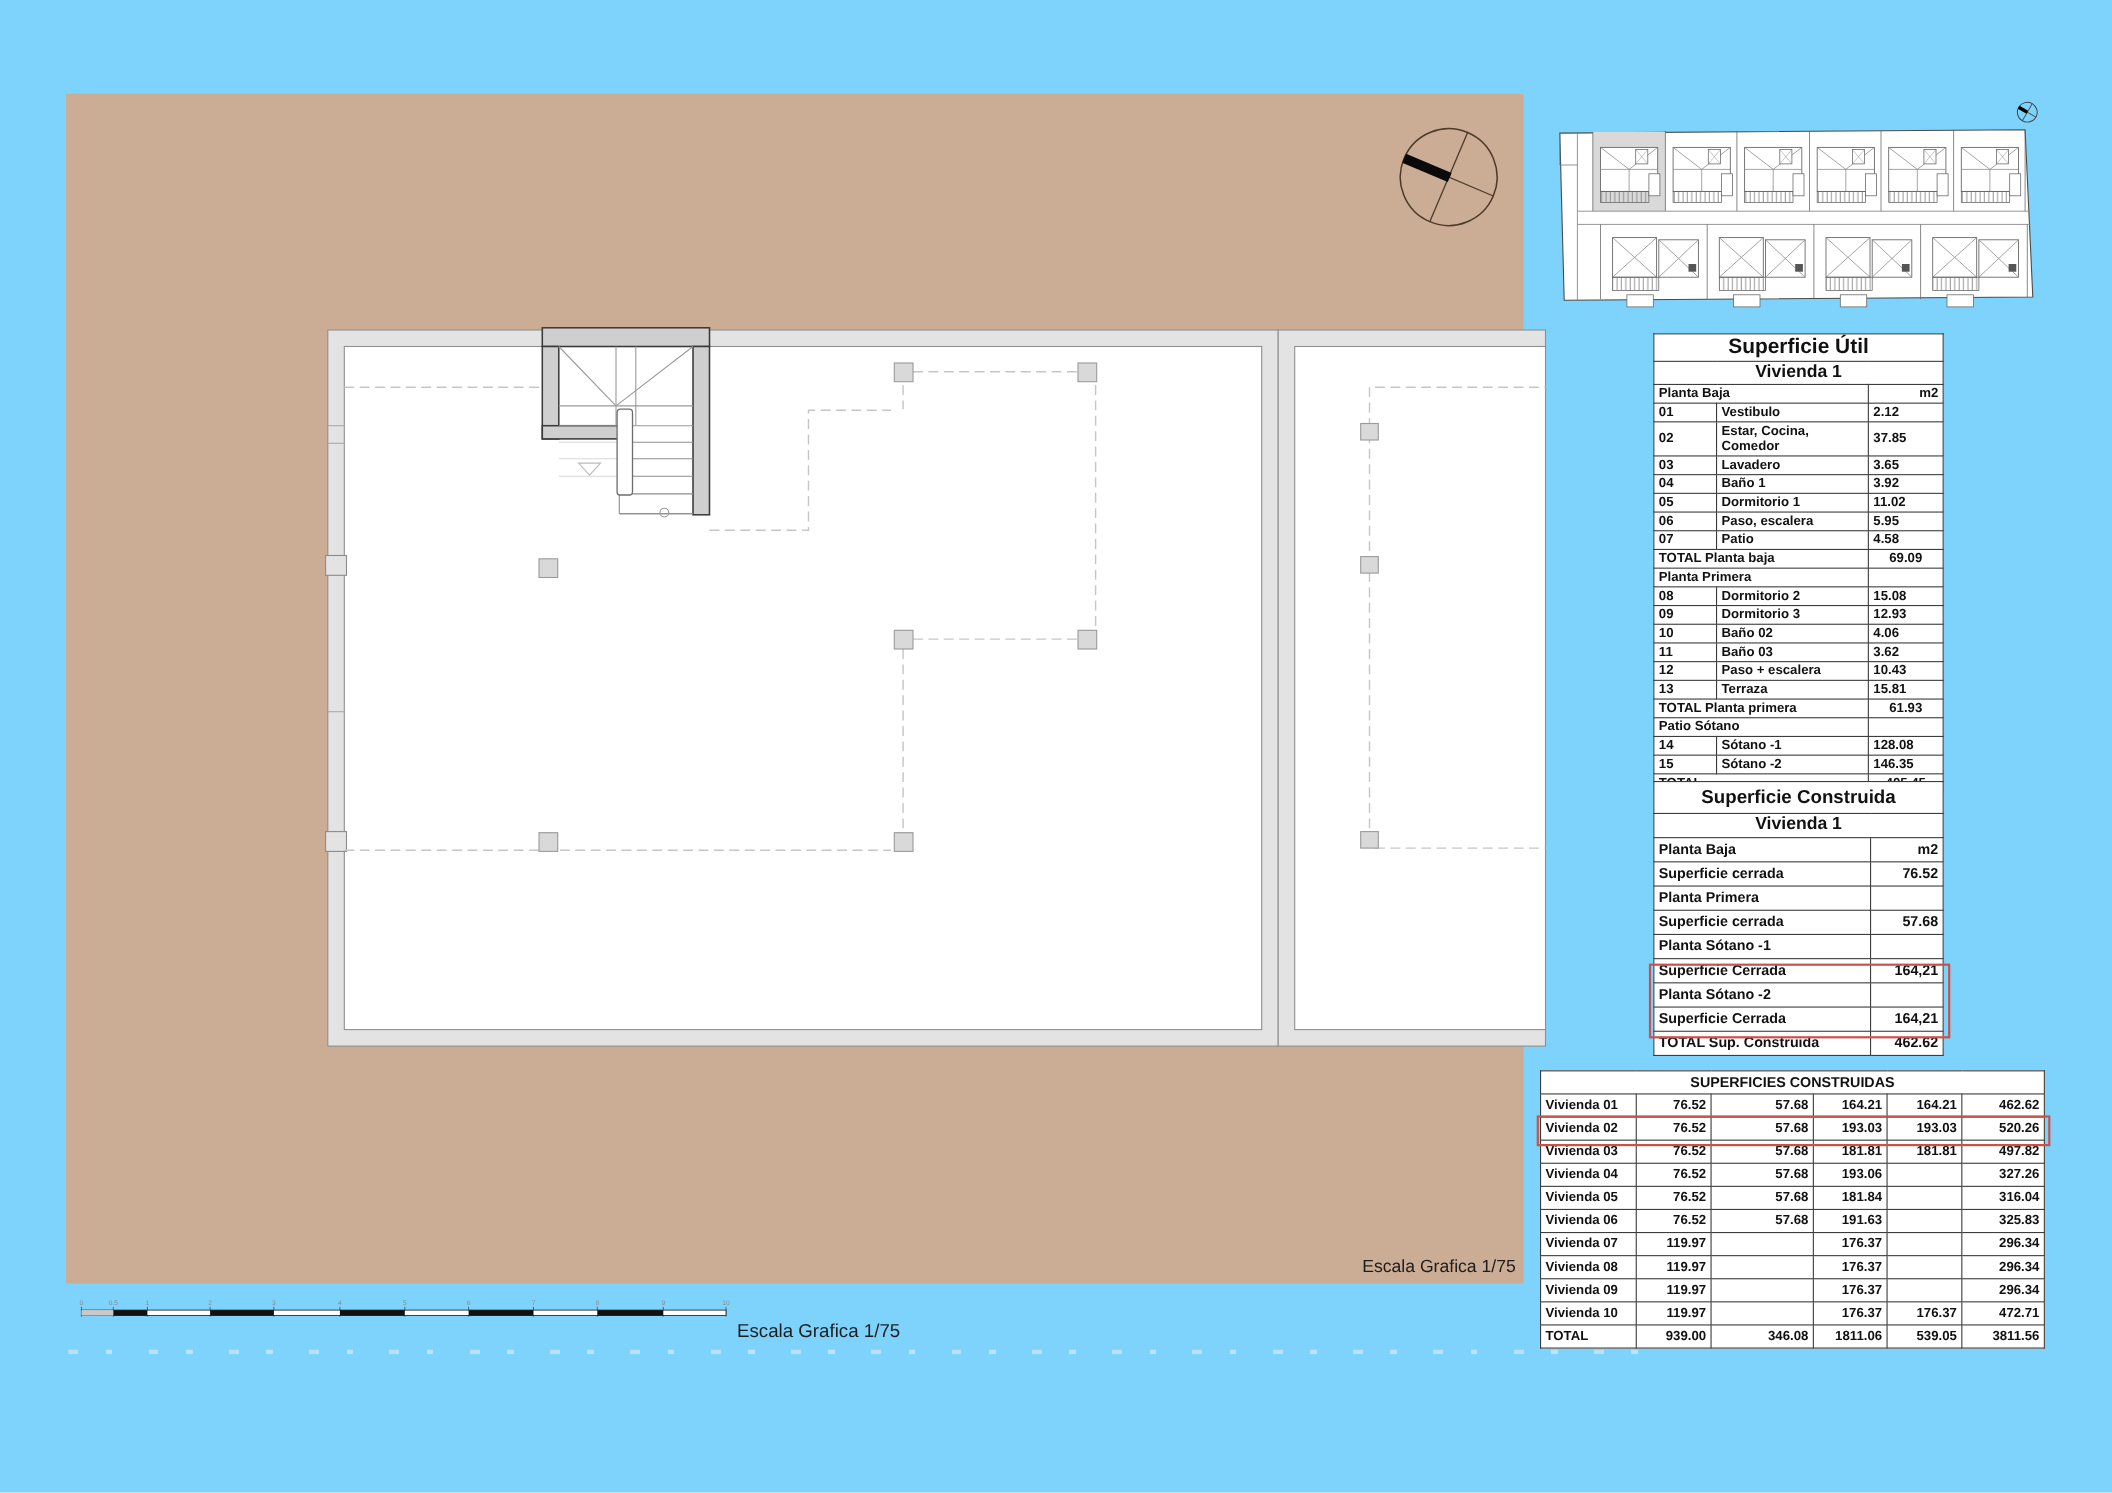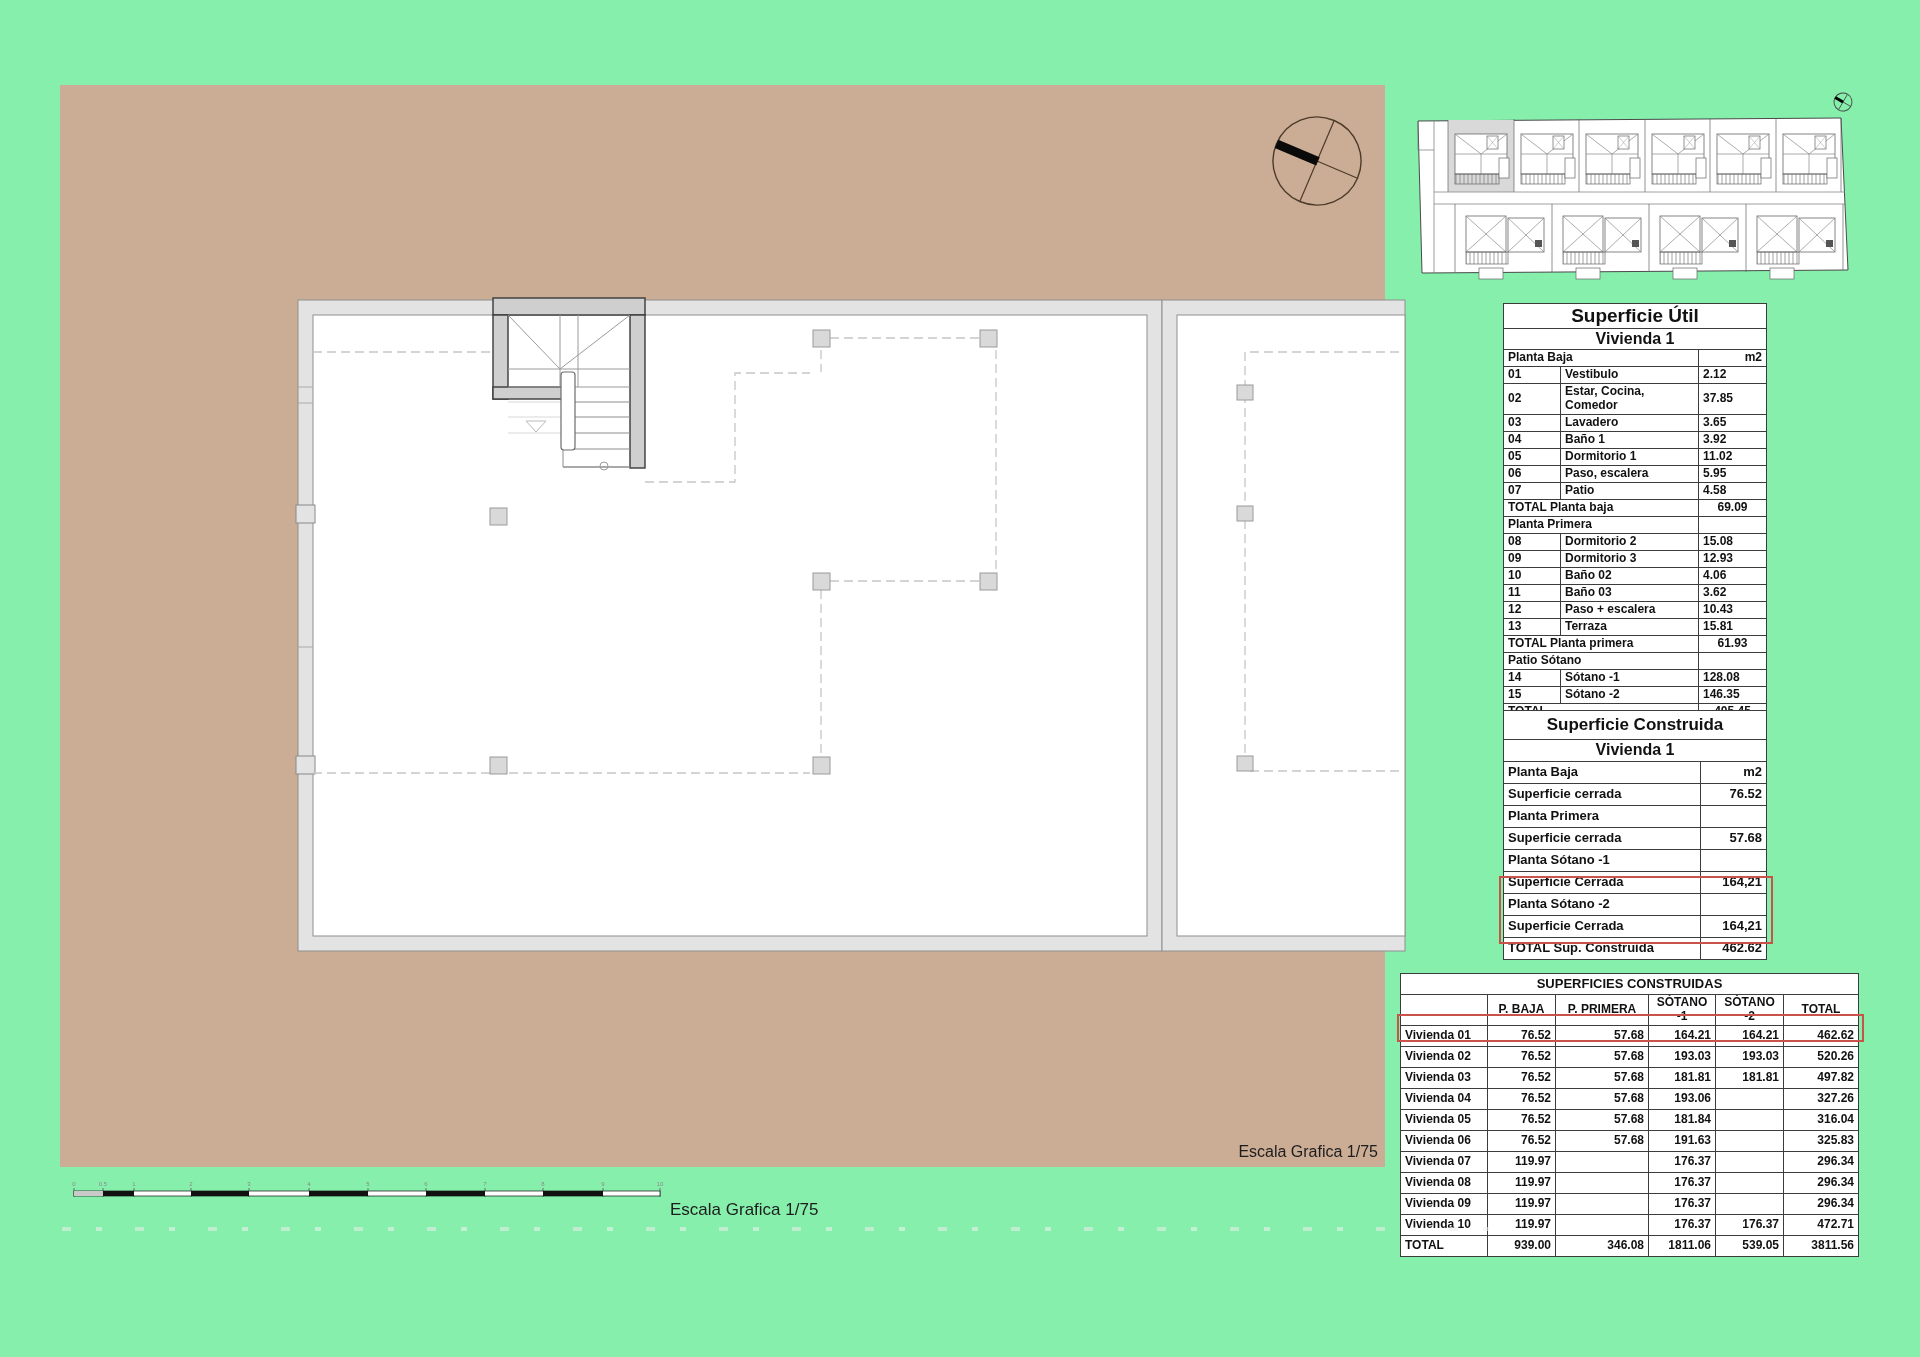--- a/index.html
+++ b/index.html
@@ -4,7 +4,7 @@
 <style>
   html,body{margin:0;padding:0;background:#fff;}
   body{font-family:"Liberation Sans",sans-serif;}
-  .sheet{position:relative;width:1920px;height:1357px;background:#86efac;overflow:hidden;}
+  .sheet{position:relative;width:1920px;height:1357px;background:#7dd3fc;overflow:hidden;}
   .abs{position:absolute;}
   
   table.tbl{border-collapse:collapse;table-layout:fixed;background:#fff;font-weight:bold;color:#111;}

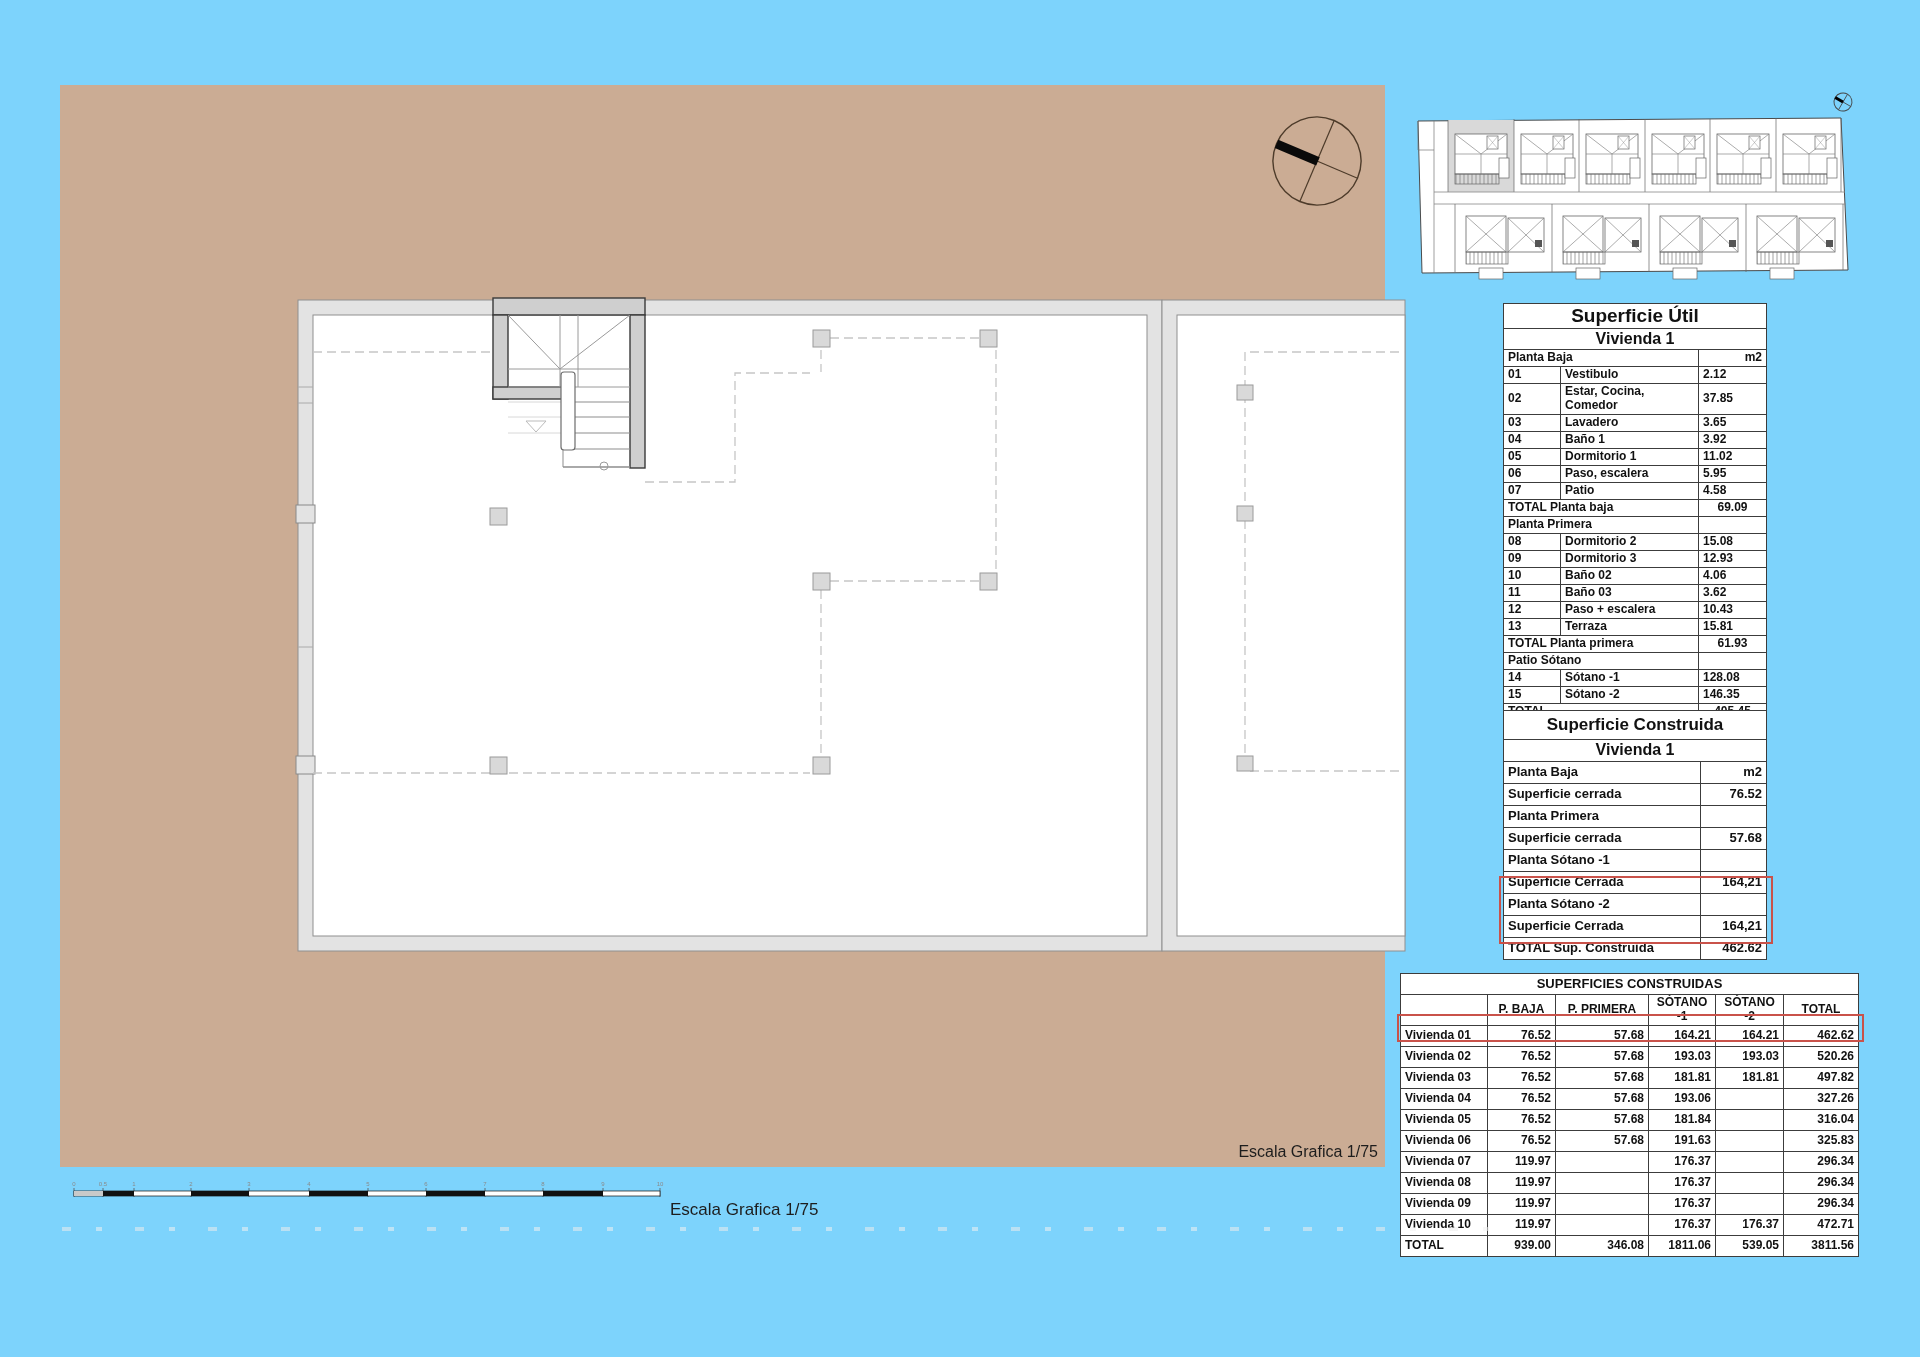--- a/index.html
+++ b/index.html
@@ -393,14 +393,6 @@
       <tr>
         <td colspan="6" class="t-title" data-bind="superficies_table.title">SUPERFICIES CONSTRUIDAS</td>
       </tr>
-      <tr>
-        <td class="col-h" data-bind="superficies_table.columns.0"></td>
-        <td class="col-h" data-bind="superficies_table.columns.1">P. BAJA</td>
-        <td class="col-h" data-bind="superficies_table.columns.2">P. PRIMERA</td>
-        <td class="col-h" data-bind="superficies_table.columns.3">SÓTANO -1</td>
-        <td class="col-h" data-bind="superficies_table.columns.4">SÓTANO -2</td>
-        <td class="col-h" data-bind="superficies_table.columns.5">TOTAL</td>
-      </tr>
     </tbody>
     <tbody data-bind-rows="superficies_table.rows">
         <tr>

